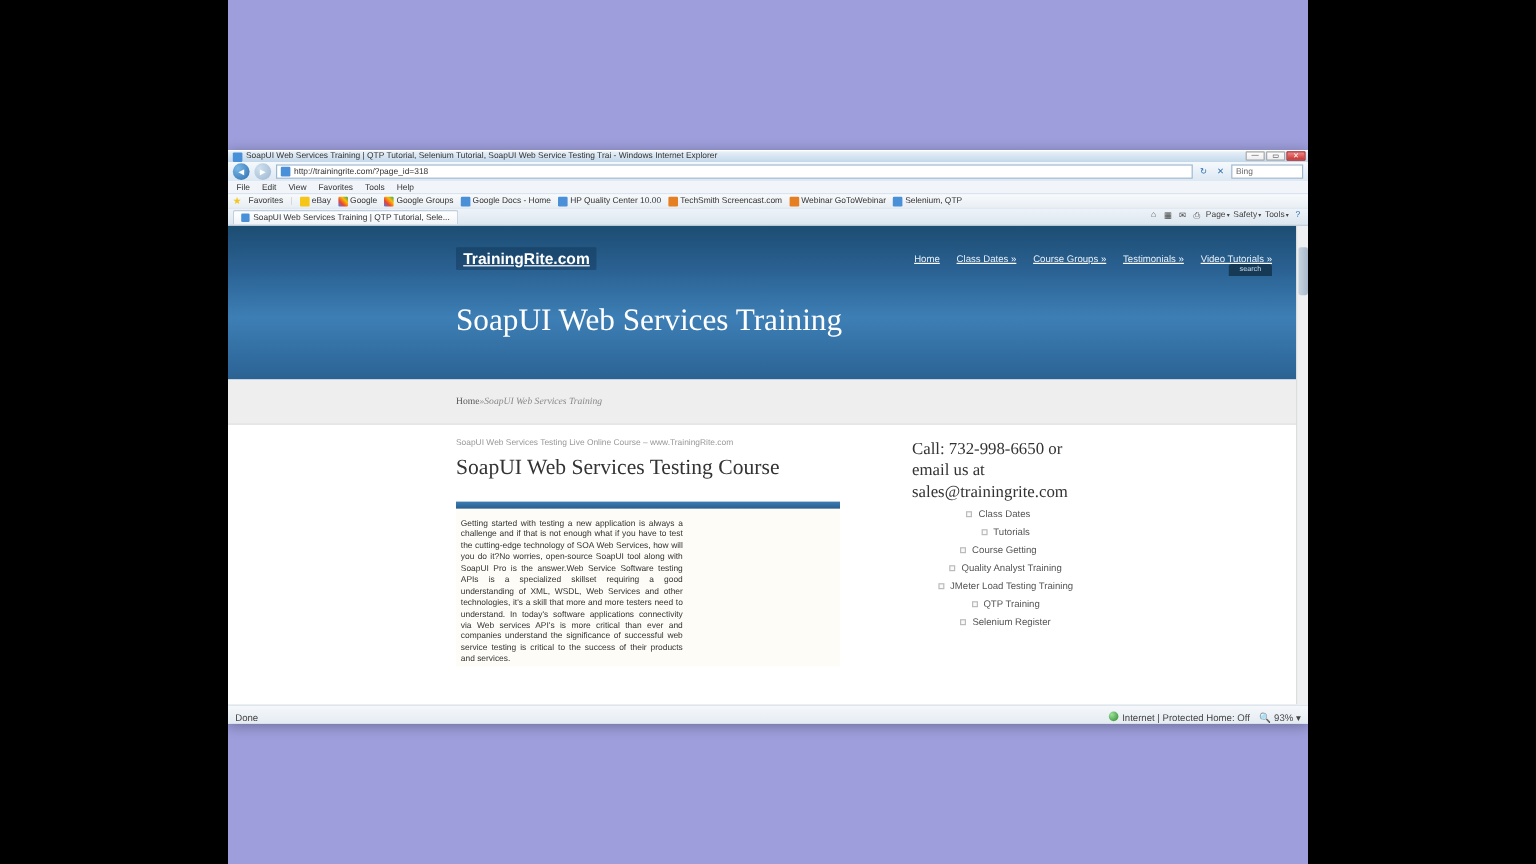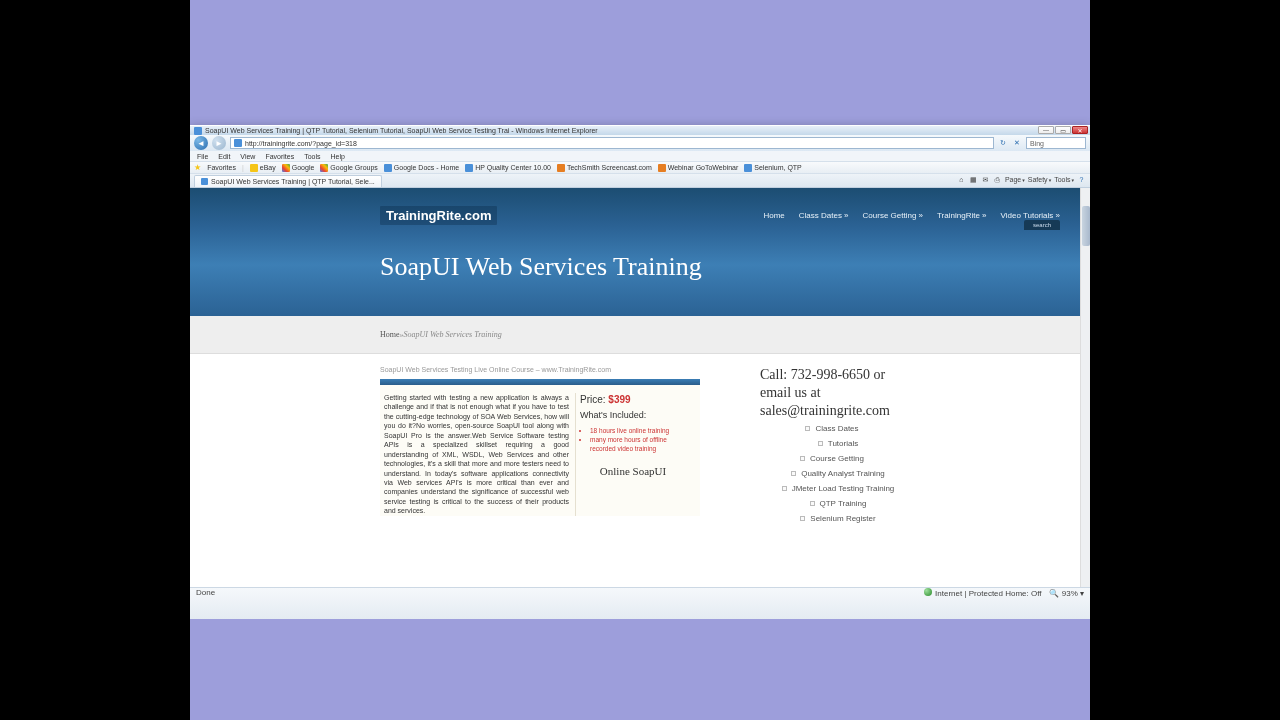--- a/index.html
+++ b/index.html
@@ -51,7 +51,7 @@
 
 
 .siteheader { height: 128px; background: linear-gradient(to bottom, #1c4d72 0%, #2b6294 30%, #3d7fb5 60%, #2b6294 100%); position: relative; color: #fff; }
-.sitenav { position: absolute; top: 18px; left: 190px; width: 680px; display: flex; align-items: center; font-size: 9px; }
+.sitenav { position: absolute; top: 18px; left: 190px; width: 680px; display: flex; align-items: center; font-size: 9px; text-decoration: underline; }
 .logo { font-weight: bold; font-size: 13px; font-family: Arial; padding: 2px 6px; background: rgba(10,40,70,.35); border-radius: 1px; }
 .navlinks { margin-left: auto; display: flex; gap: 14px; font-size: 8px; }
 .navlinks a { color: #e6f0f8; }

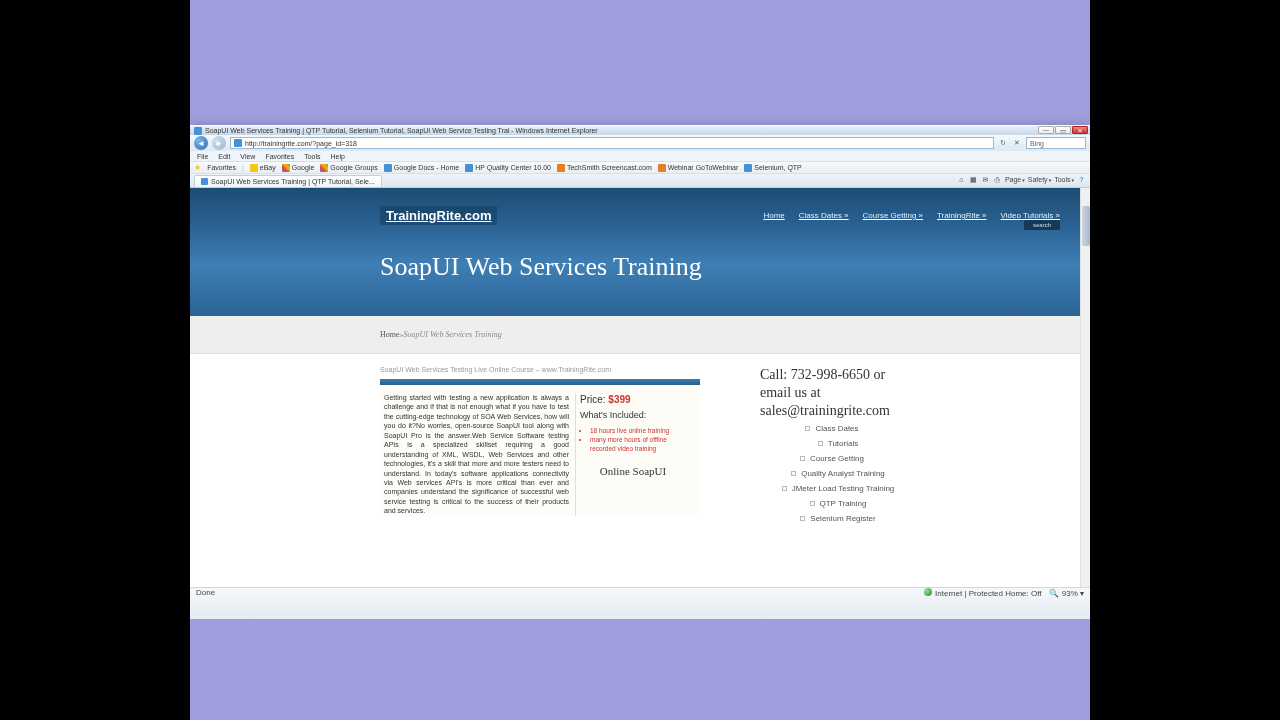--- a/index.html
+++ b/index.html
@@ -193,7 +193,7 @@
           <div class="navlinks">
             <a>Home</a>
             <a>Class Dates »</a>
-            <a>Course Getting »</a>
+            <a>Course Groups »</a>
             <a>TrainingRite »</a>
             <a>Video Tutorials »</a>
           </div>

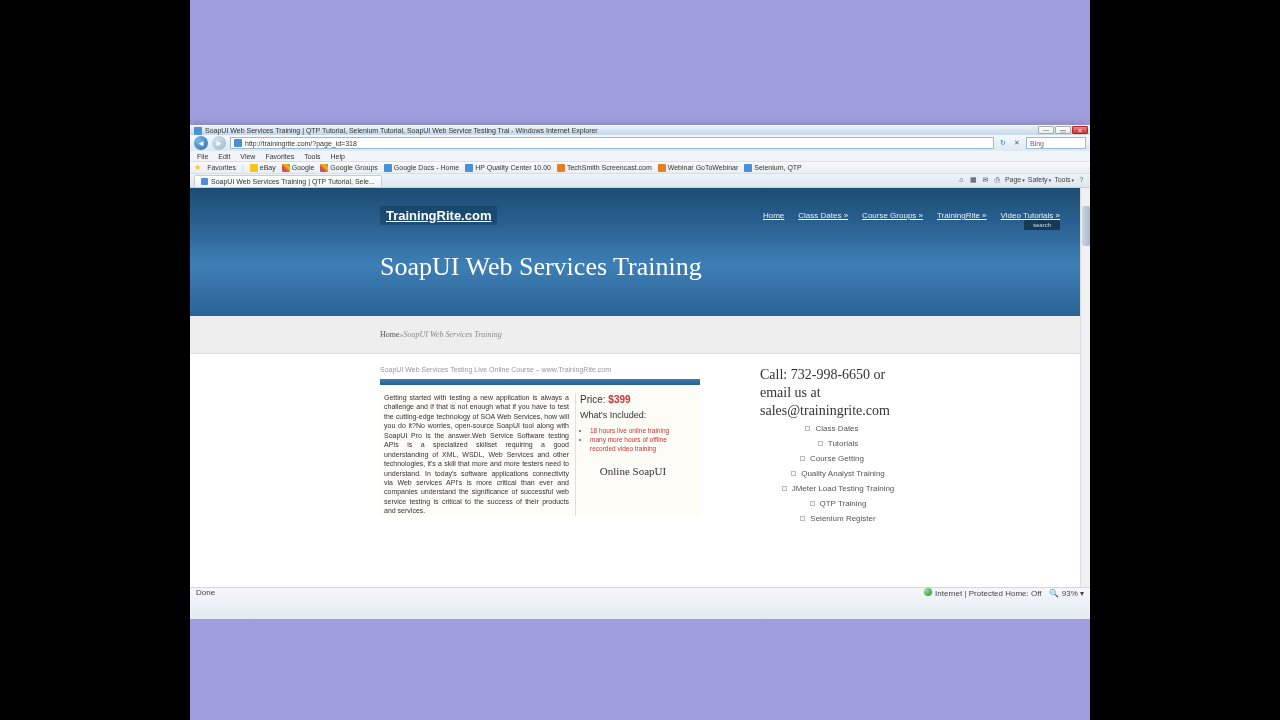--- a/index.html
+++ b/index.html
@@ -194,7 +194,7 @@
             <a>Home</a>
             <a>Class Dates »</a>
             <a>Course Groups »</a>
-            <a>TrainingRite »</a>
+            <a>Testimonials »</a>
             <a>Video Tutorials »</a>
           </div>
         </div>

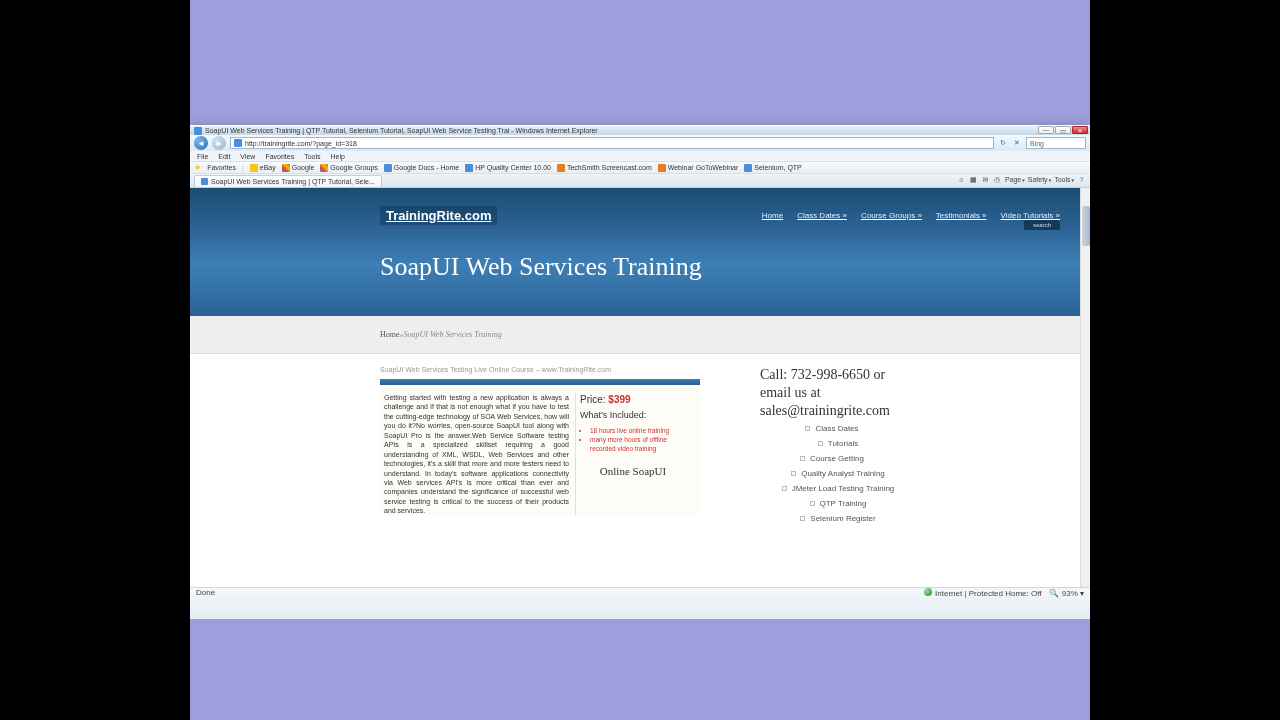--- a/index.html
+++ b/index.html
@@ -213,6 +213,7 @@
       <div class="maincontent">
         <div class="leftcol">
           <div class="pretitle">SoapUI Web Services Testing Live Online Course – www.TrainingRite.com</div>
+          <h1 class="articletitle">SoapUI Web Services Testing Course</h1>
           <div class="coursebox">
             <div class="bluebar"></div>
             <div class="body">

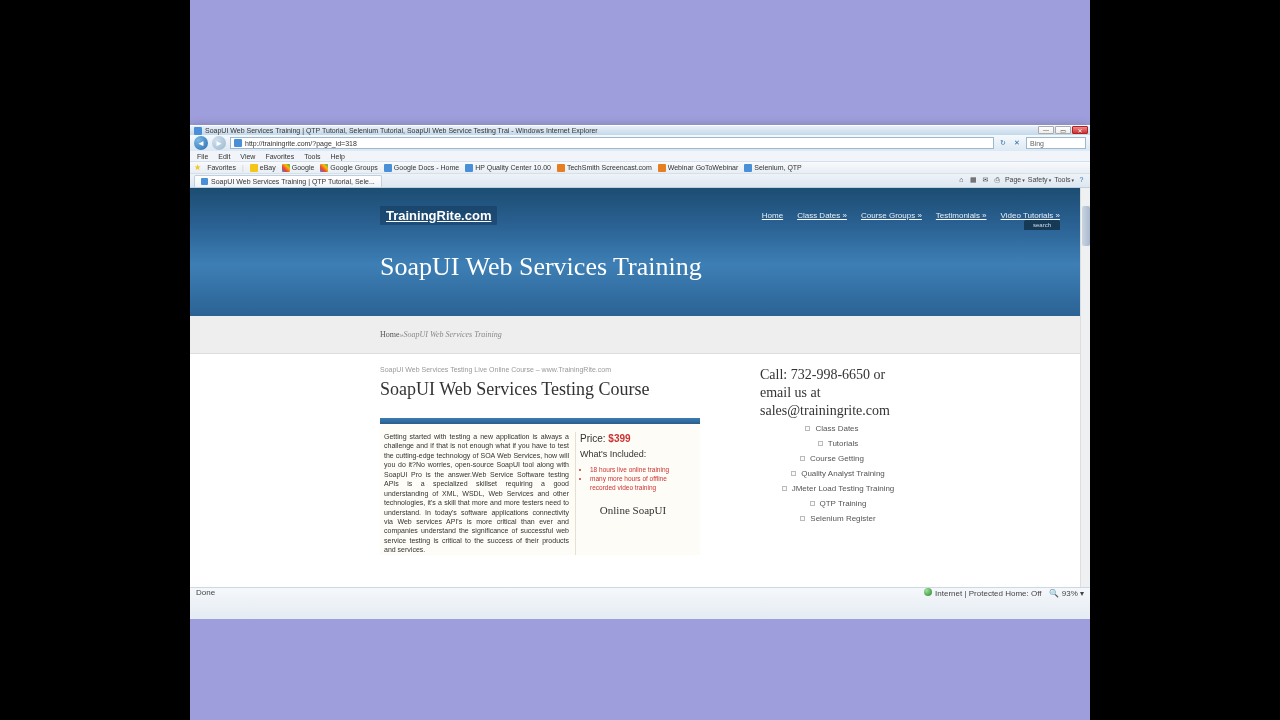--- a/index.html
+++ b/index.html
@@ -218,17 +218,6 @@
             <div class="bluebar"></div>
             <div class="body">
               <div class="desc">Getting started with testing a new application is always a challenge and if that is not enough what if you have to test the cutting-edge technology of SOA Web Services, how will you do it?No worries, open-source SoapUI tool along with SoapUI Pro is the answer.Web Service Software testing APIs is a specialized skillset requiring a good understanding of XML, WSDL, Web Services and other technologies, it's a skill that more and more testers need to understand. In today's software applications connectivity via Web services API's is more critical than ever and companies understand the significance of successful web service testing is critical to the success of their products and services.</div>
-              <div class="pricecol">
-                <div>
-                  <span class="price-label">Price: </span><span class="price-val">$399</span>
-                </div>
-                <div class="incl">What's Included:</div>
-                <ul>
-                  <li><span>18 hours live online training</span></li>
-                  <li><span>many more hours of offline recorded video training</span></li>
-                </ul>
-                <div class="onlinesub">Online SoapUI</div>
-              </div>
             </div>
           </div>
         </div>

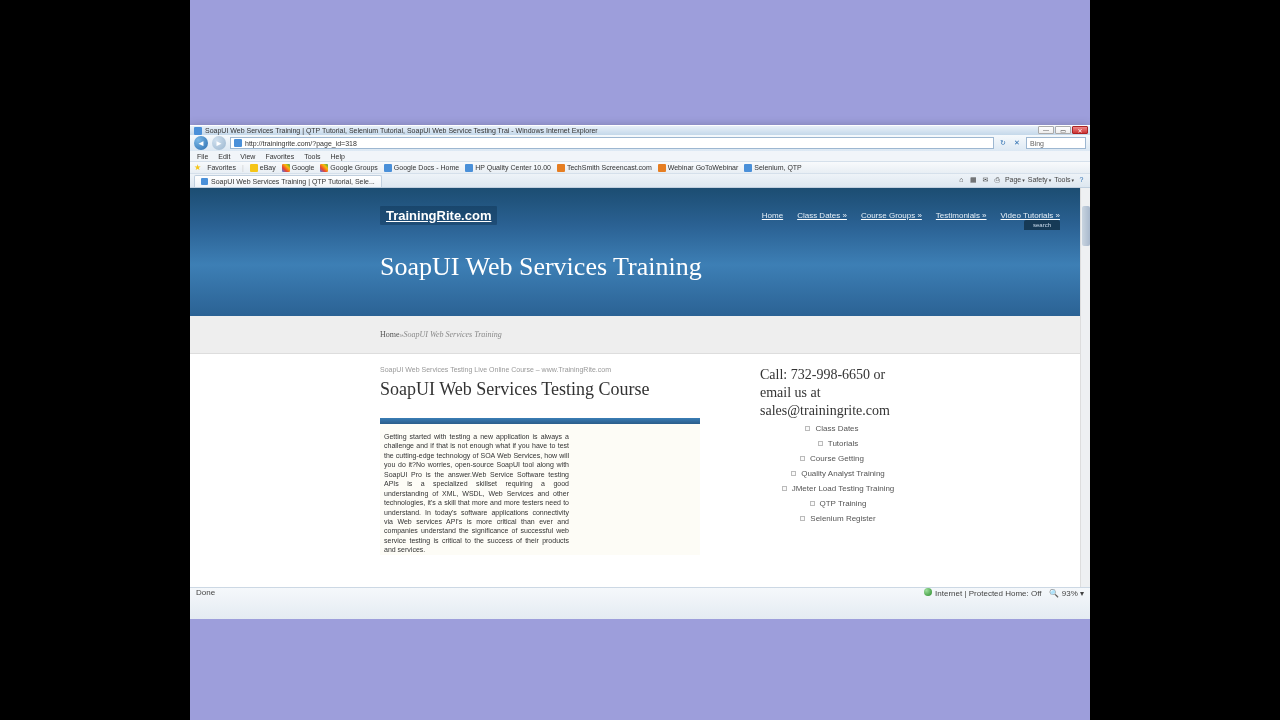--- a/index.html
+++ b/index.html
@@ -87,7 +87,7 @@
 .rightcol .sidemenu .sub { padding-left: 16px; }
 
 
-.statusbar { height: 32px; background: linear-gradient(#f5f8fb,#e4ebf2); border-top: 1px solid #ccd8e4; display: flex; align-items: flex-start; padding: 0 6px; font-size: 8px; color: #444; }
+.statusbar { height: 16px; background: linear-gradient(#f5f8fb,#e4ebf2); border-top: 1px solid #ccd8e4; display: flex; align-items: flex-end; padding: 0 6px; font-size: 8px; color: #444; }
 .statusbar .sright { margin-left: auto; display: flex; align-items: center; gap: 8px; }
 .statusbar .globe { width: 8px; height: 8px; border-radius: 50%; background: radial-gradient(circle at 30% 30%,#9de09d,#2a8a2a); display:inline-block; margin-right:3px; }
 </style>

